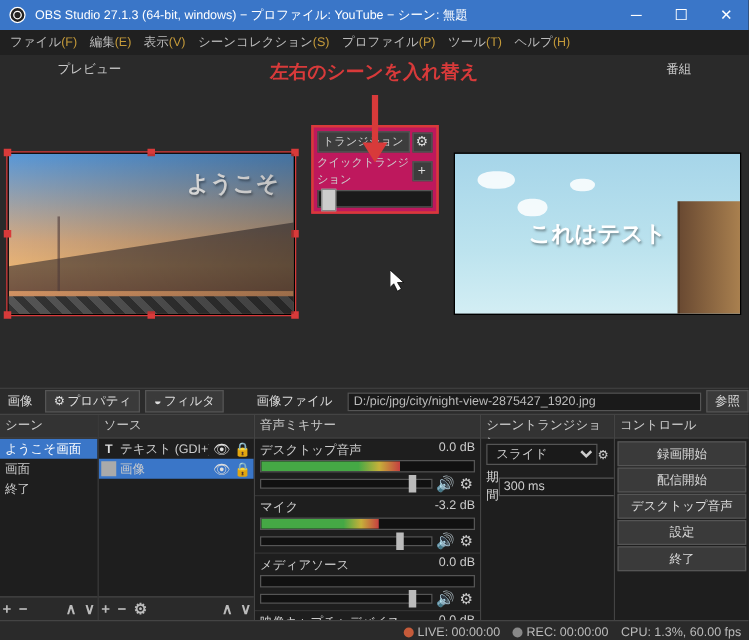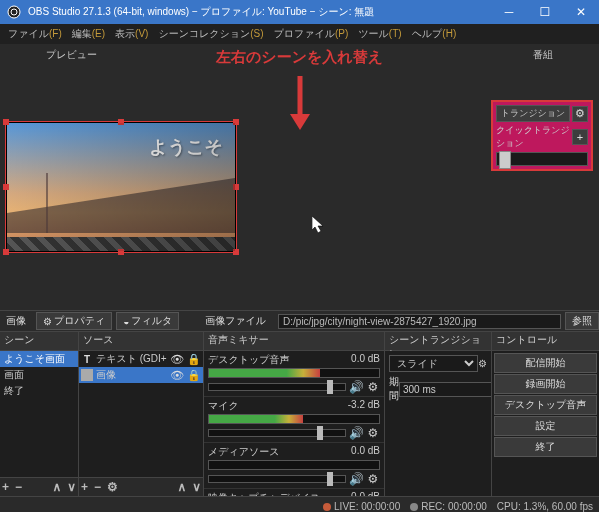--- a/index.html
+++ b/index.html
@@ -151,6 +151,13 @@
       </div>
   </div>
 
+  <div class="thumb right">
+    <div class="cloud" style="top:14px;left:18px"></div>
+    <div class="cloud" style="top:36px;left:50px;width:24px"></div>
+    <div class="cloud" style="top:20px;left:92px;width:20px;height:10px"></div>
+    <div class="door"></div>
+    <span class="label">これはテスト</span>
+  </div>
 
   <div class="cursor-arrow">
     <svg width="14" height="18">

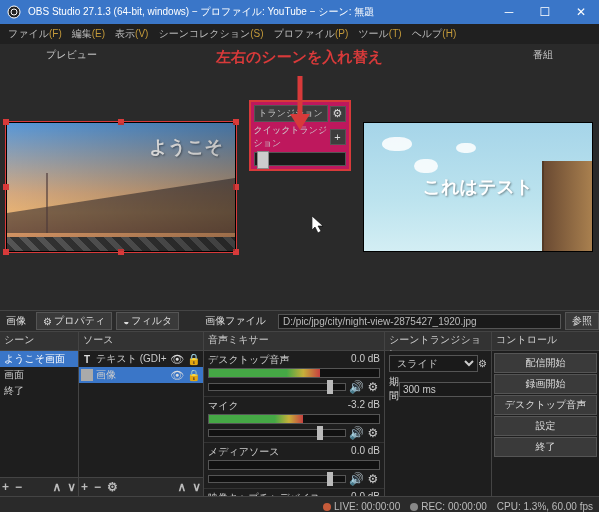--- a/index.html
+++ b/index.html
@@ -304,8 +304,8 @@
   <div class="dock ctrl">
     <div class="dock-header">コントロール</div>
     <div class="dock-body ctrl-body">
+      <div class="ctrl-btn">録画開始</div>
       <div class="ctrl-btn">配信開始</div>
-      <div class="ctrl-btn">録画開始</div>
       <div class="ctrl-btn">デスクトップ音声</div>
       <div class="ctrl-btn">設定</div>
       <div class="ctrl-btn">終了</div>

